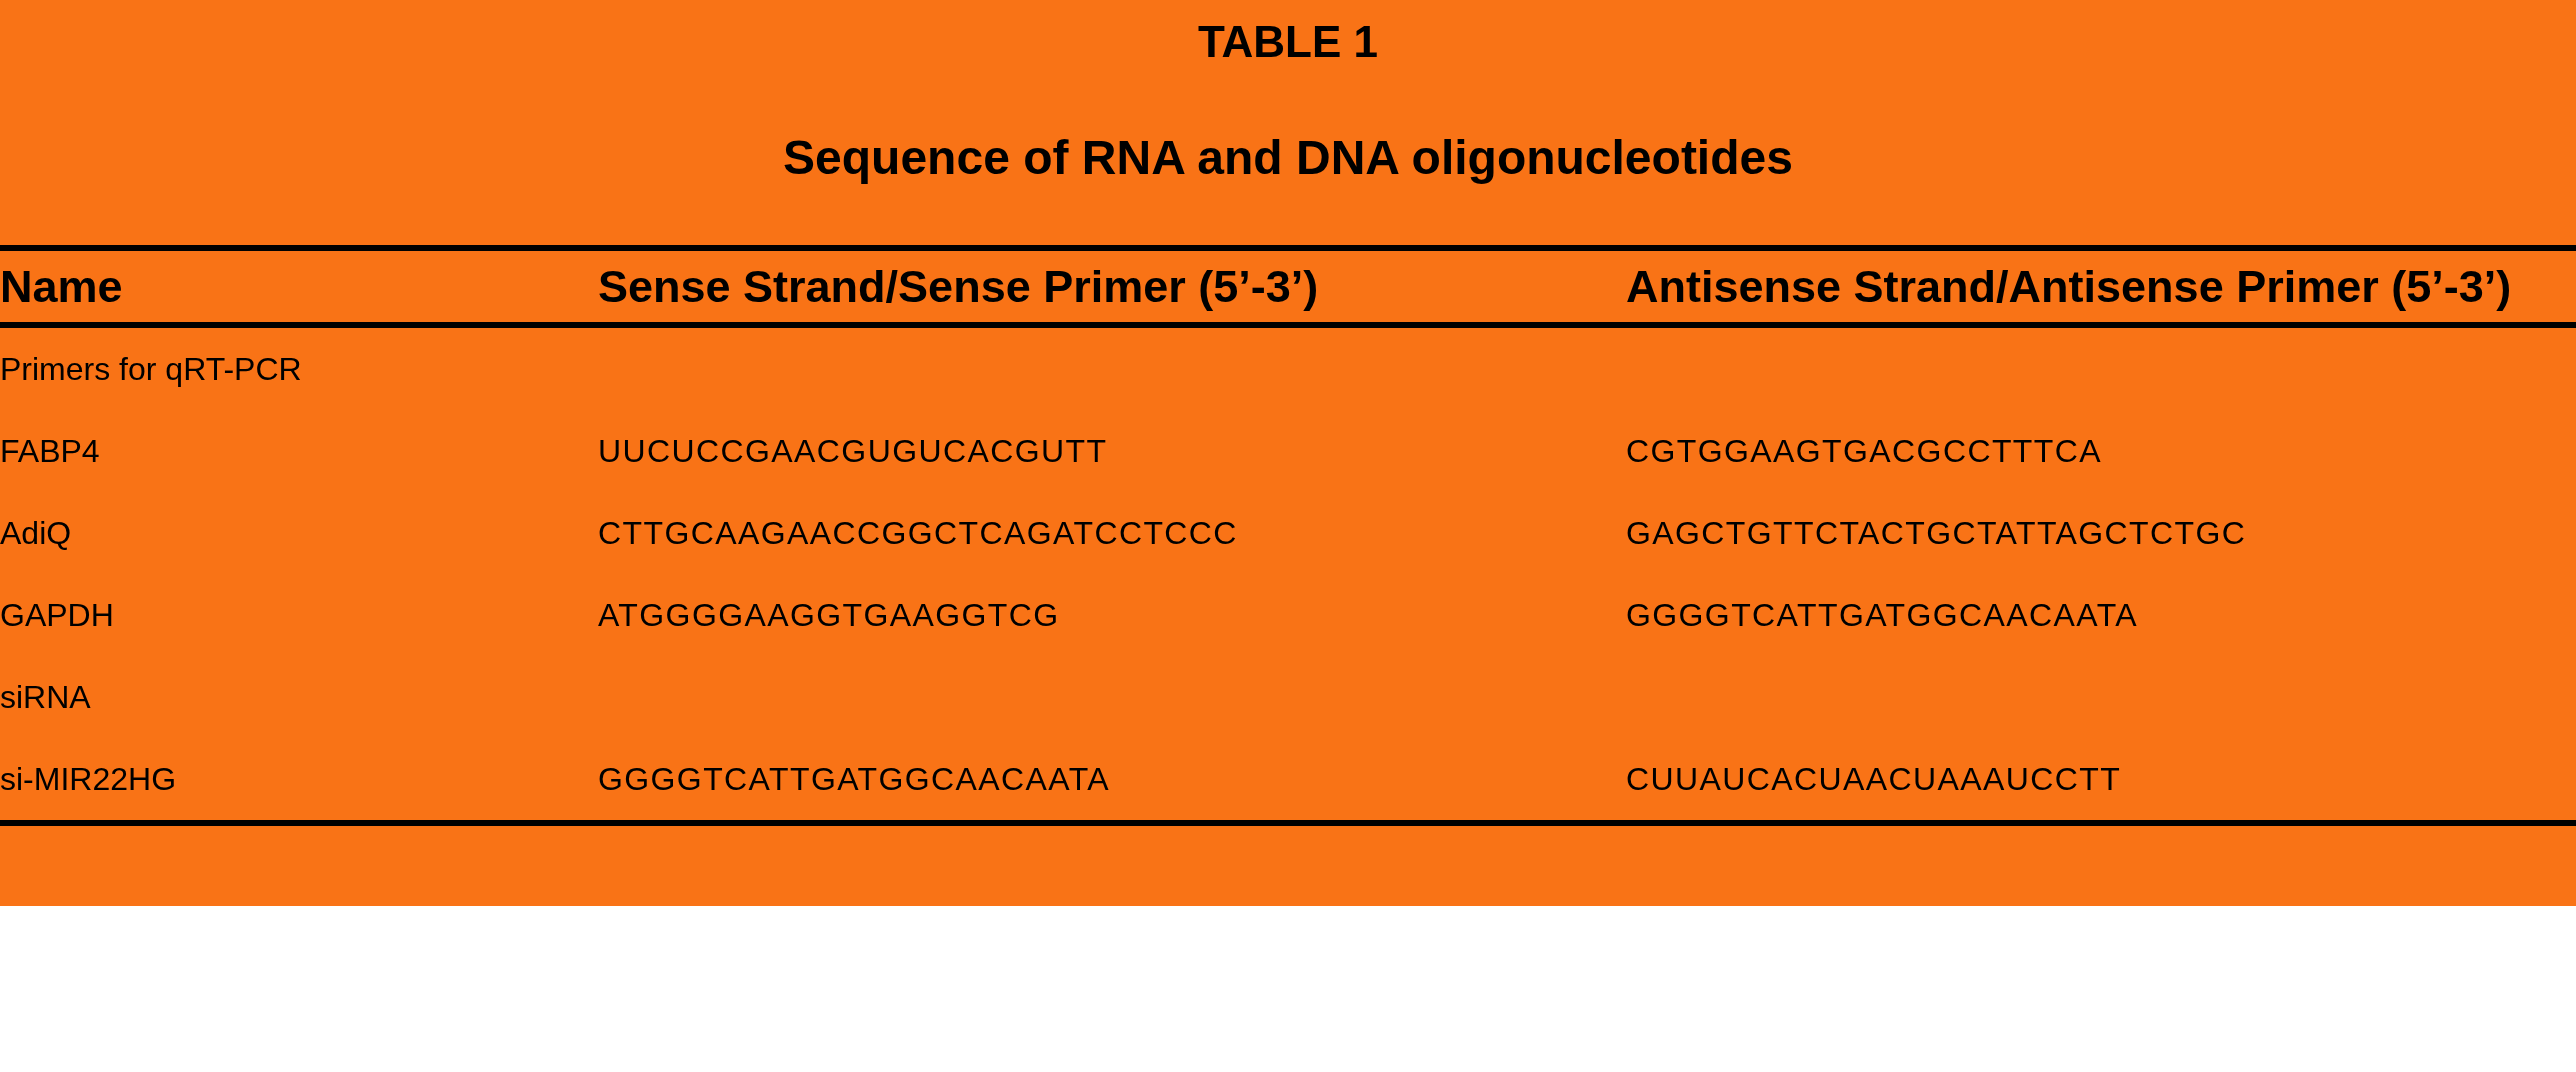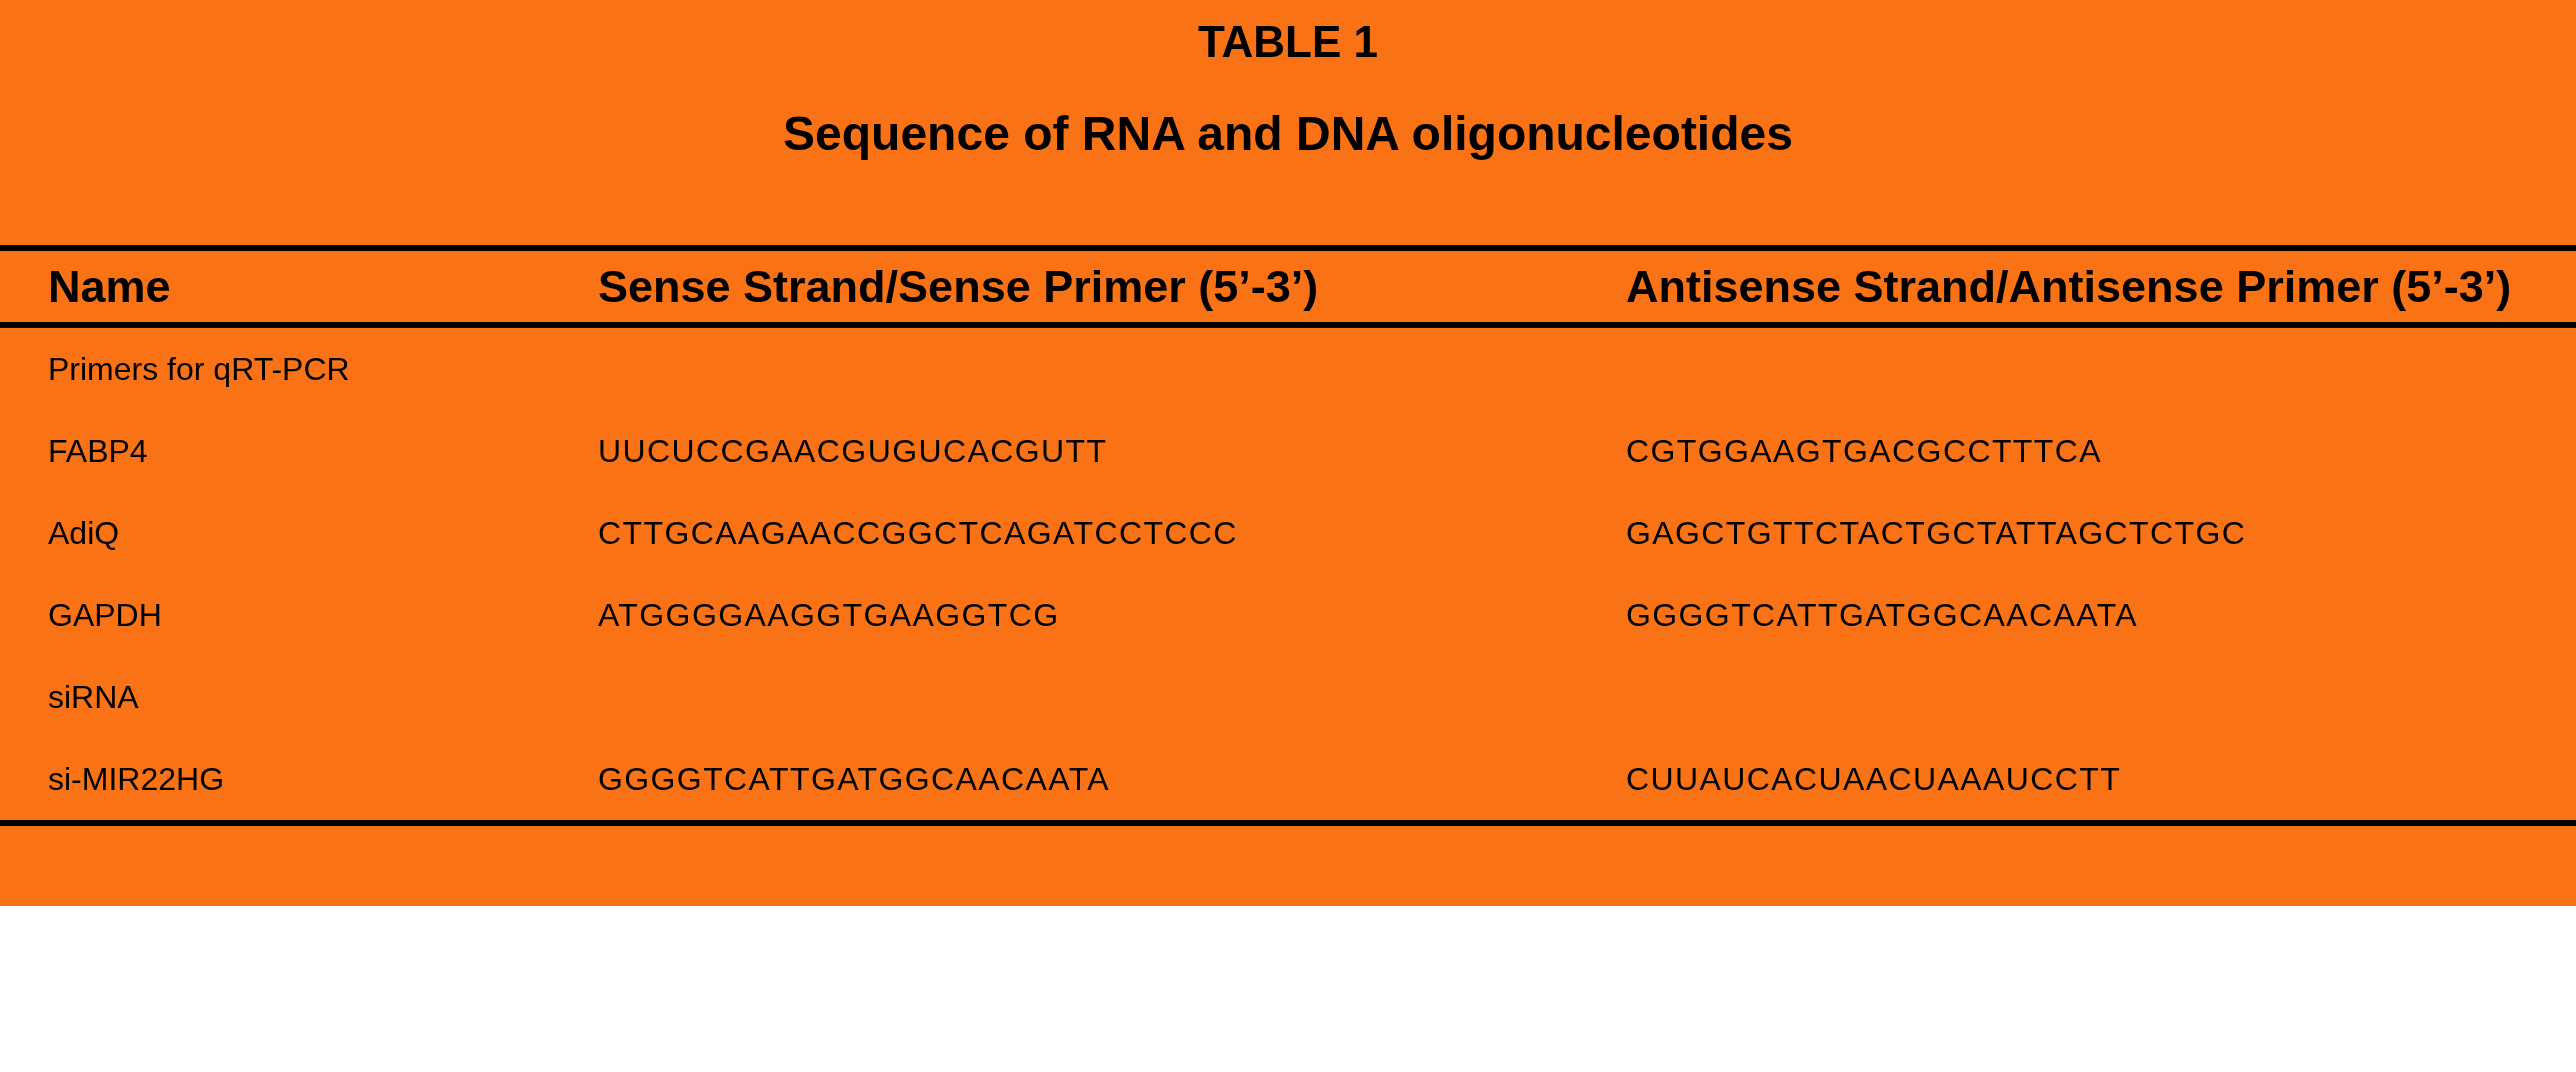--- a/index.html
+++ b/index.html
@@ -24,7 +24,7 @@
     line-height: 1.1;
   }
   .table-caption {
-    margin-top: 42px;
+    margin-top: 66px;
     text-align: center;
     font-weight: bold;
     font-size: 48px;

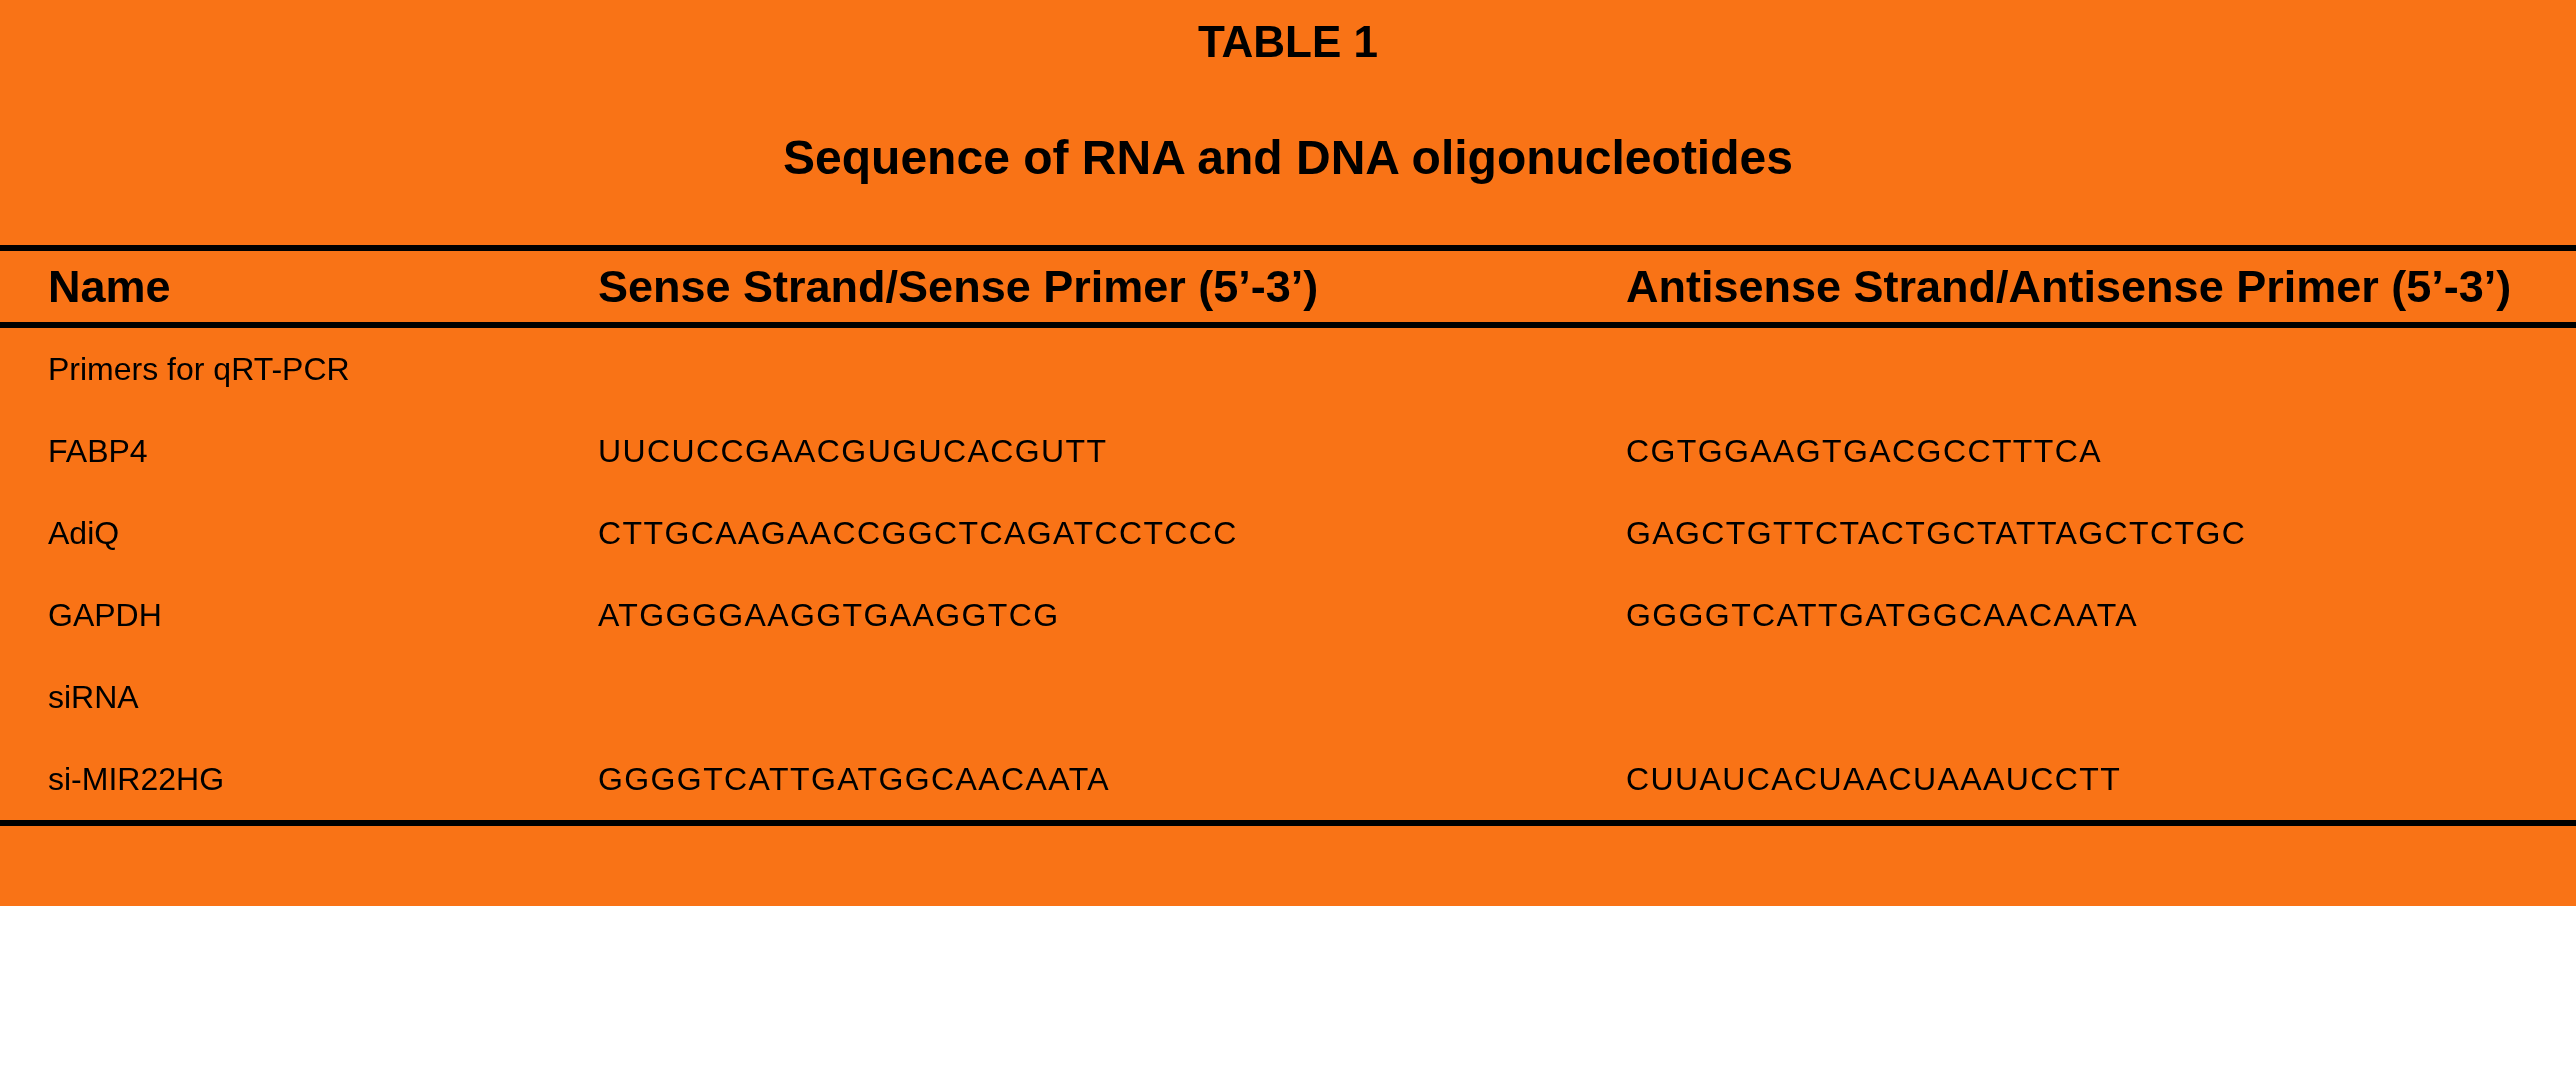--- a/index.html
+++ b/index.html
@@ -60,7 +60,7 @@
     height: 82px;
     font-size: 32px;
   }
-  th:first-child, td:first-child { padding-left: 48px; }
+  th:first-child, td:first-child { }
   td.seq { letter-spacing: 1.4px; }
 </style>
 </head>

